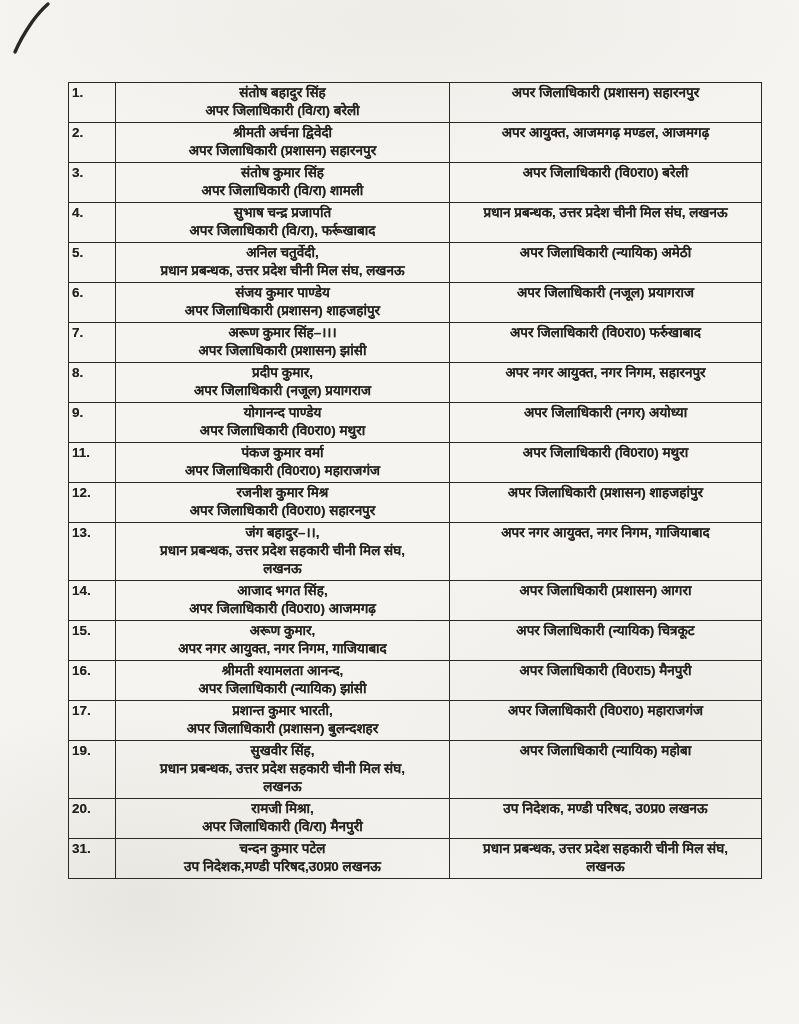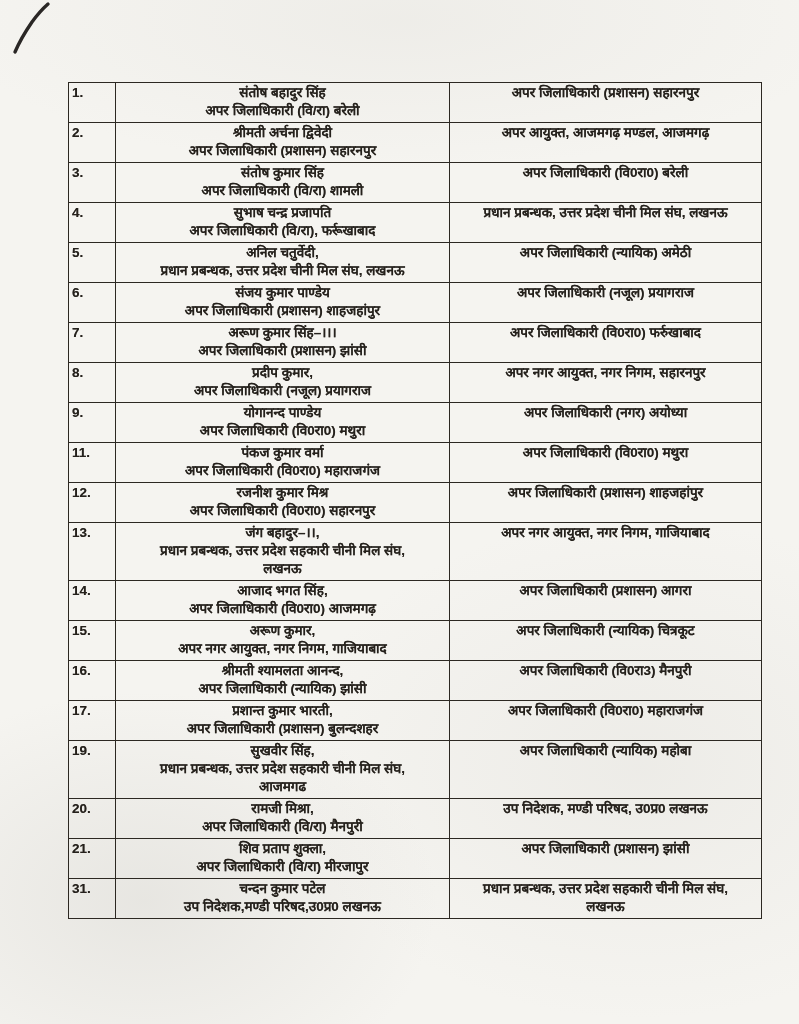--- a/index.html
+++ b/index.html
@@ -177,7 +177,7 @@
     <td class="serial-cell">16.</td>
     <td class="officer-cell">श्रीमती श्यामलता आनन्द,
 अपर जिलाधिकारी (न्यायिक) झांसी</td>
-    <td class="posting-cell">अपर जिलाधिकारी (वि0रा3) मैनपुरी</td>
+    <td class="posting-cell">अपर जिलाधिकारी (वि0रा5) मैनपुरी</td>
   </tr>
 
   <tr>

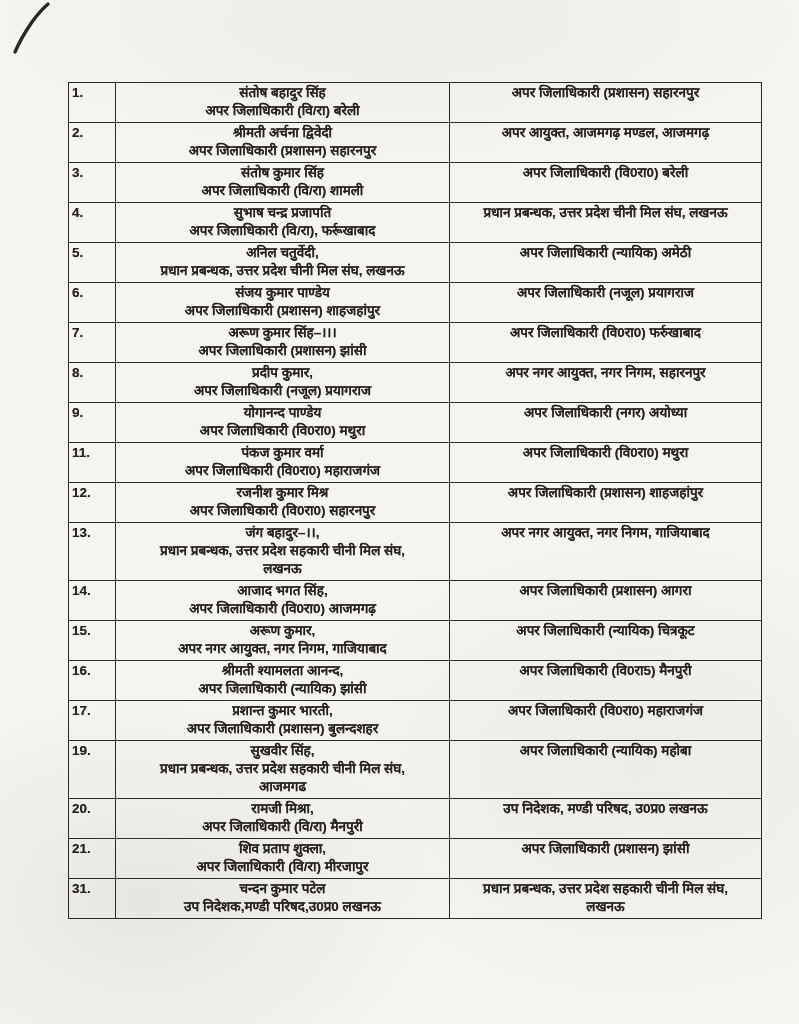--- a/index.html
+++ b/index.html
@@ -192,7 +192,7 @@
     <td class="serial-cell">19.</td>
     <td class="officer-cell">सुखवीर सिंह,
 प्रधान प्रबन्धक, उत्तर प्रदेश सहकारी चीनी मिल संघ,
-आजमगढ</td>
+लखनऊ</td>
     <td class="posting-cell">अपर जिलाधिकारी (न्यायिक)  महोबा</td>
   </tr>
 

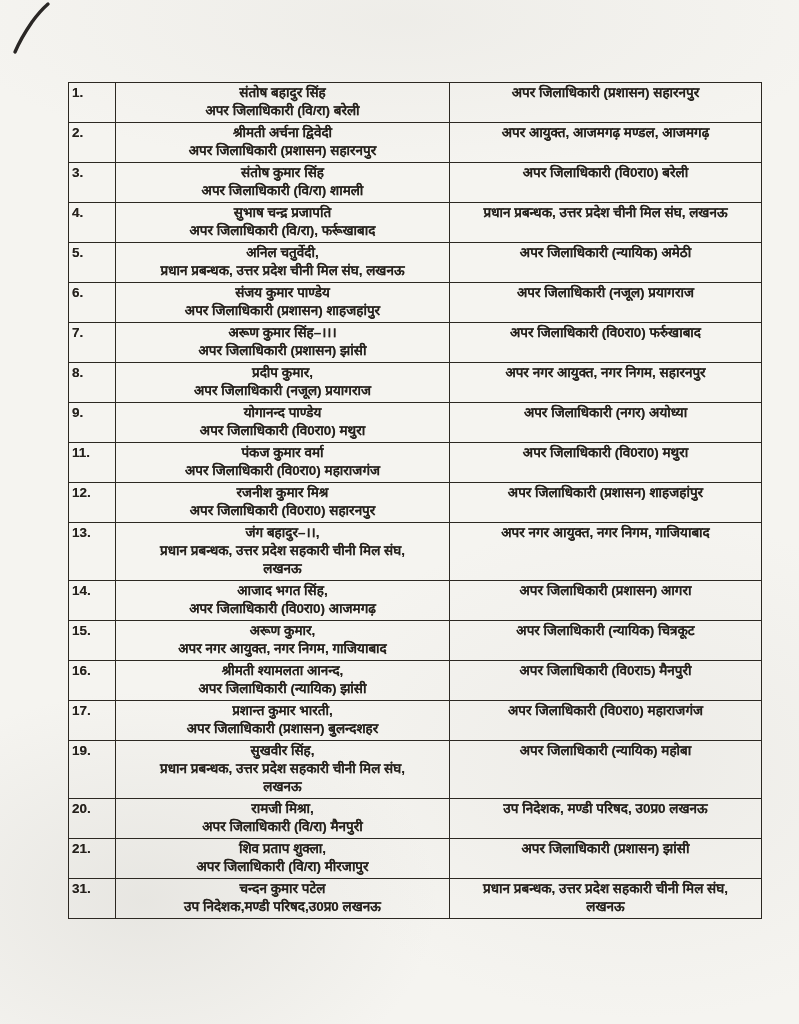--- a/index.html
+++ b/index.html
@@ -203,12 +203,6 @@
     <td class="posting-cell">उप निदेशक, मण्डी परिषद, उ0प्र0 लखनऊ</td>
   </tr>
 
-  <tr>
-    <td class="serial-cell">21.</td>
-    <td class="officer-cell">शिव प्रताप शुक्ला,
-अपर जिलाधिकारी (वि/रा) मीरजापुर</td>
-    <td class="posting-cell">अपर जिलाधिकारी (प्रशासन) झांसी</td>
-  </tr>
 
   <tr>
     <td class="serial-cell">31.</td>

